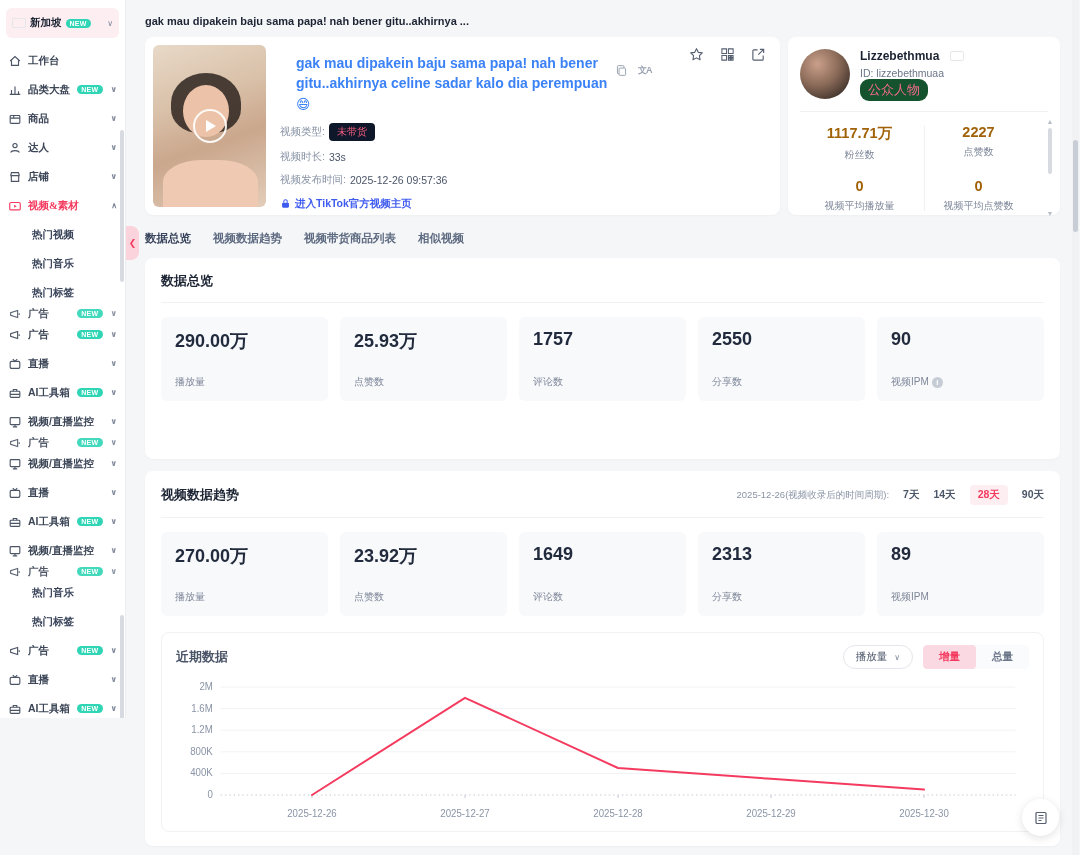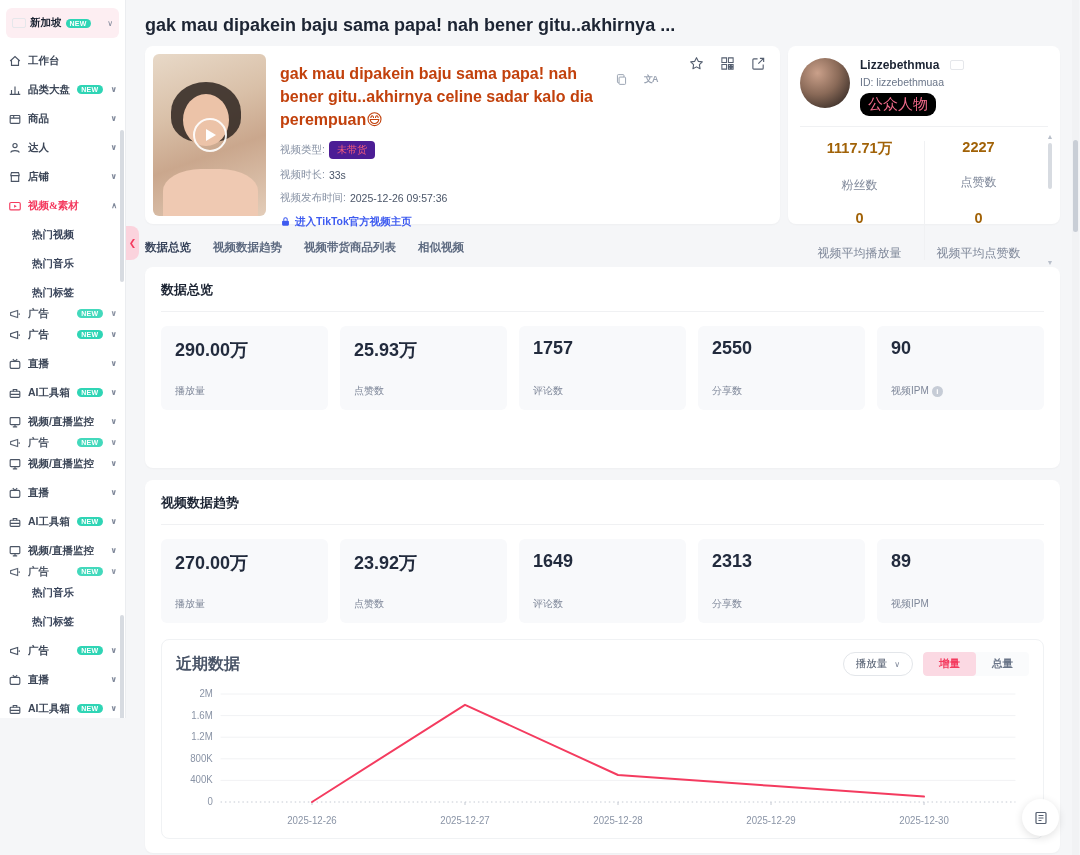--- a/index.html
+++ b/index.html
@@ -34,7 +34,7 @@
   .content { position:absolute; left:127px; top:0; width:940px; height:855px; padding:9px 7px 0 18px; overflow:hidden; }
   .crumbs { font-size:10.5px; color:#9aa3b2; display:flex; gap:6px; align-items:center; }
   .crumbs .cur { color:#4a5568; }
-  .page-title { margin-top:6px; font-size:18px; font-weight:bold; color:#1c2433; }
+  .page-title { margin-top:6px; font-size:11px; font-weight:bold; color:#1c2433; }
 
   .toprow { display:flex; gap:8px; margin-top:10px; }
   .vcard { flex:1; background:#fff; border-radius:8px; padding:8px; height:178px; display:flex; position:relative; box-shadow:0 1px 2px rgba(0,0,0,.03); }

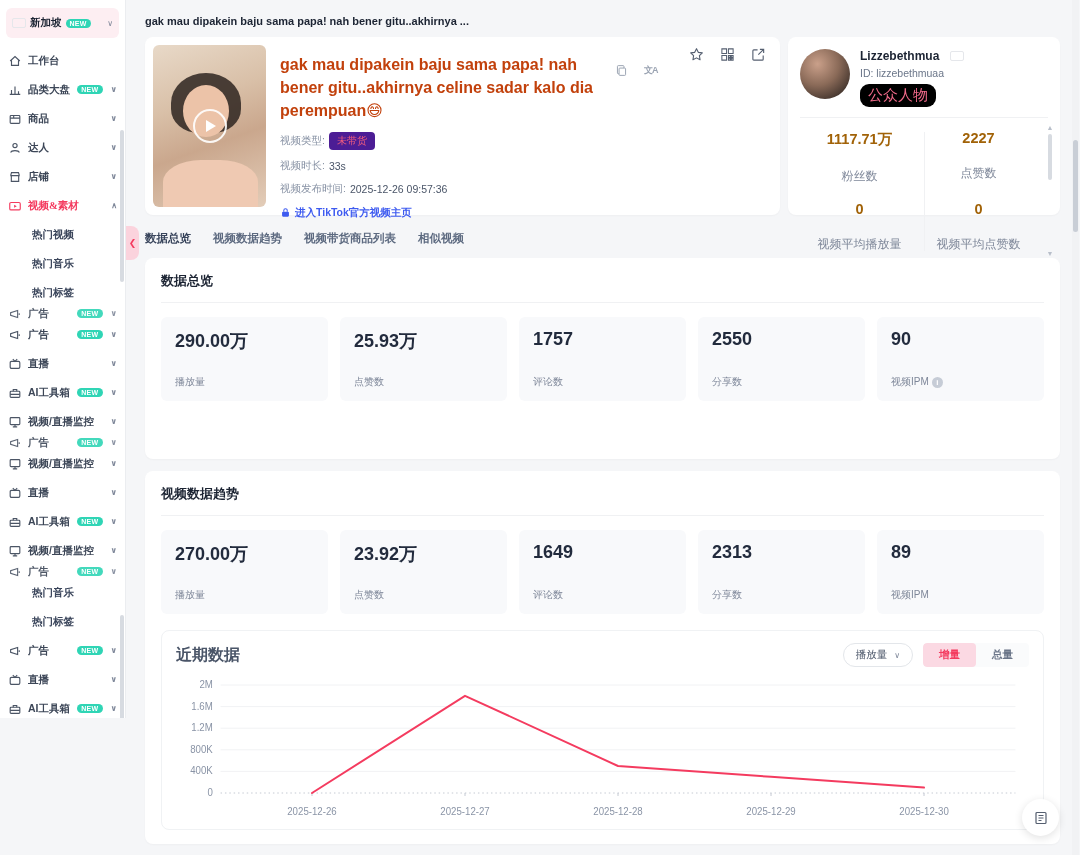--- a/index.html
+++ b/index.html
@@ -45,7 +45,7 @@
   .play { position:absolute; left:50%; top:50%; transform:translate(-50%,-50%); width:34px; height:34px; border:2px solid rgba(255,255,255,.9); border-radius:50%; display:flex; align-items:center; justify-content:center; }
   .play i { display:block; width:0; height:0; border-left:10px solid #fff; border-top:6px solid transparent; border-bottom:6px solid transparent; margin-left:3px; }
   .vinfo { padding:8px 0 0 14px; flex:1; }
-  .vtitle { font-size:16px; font-weight:bold; color:#c2410c; line-height:1.45; width:320px; }
+  .vtitle { font-size:14px; font-weight:bold; color:#3b82f6; line-height:1.45; width:320px;margin-left:16px; }
   .title-icons { position:absolute; left:470px; top:27px; display:flex; gap:16px; color:#9aa3b2; }
   .title-icons svg { width:13px; height:13px; display:block; }
   .tr-icon { font-size:9px; font-weight:bold; color:#9aa3b2; letter-spacing:-1px; }

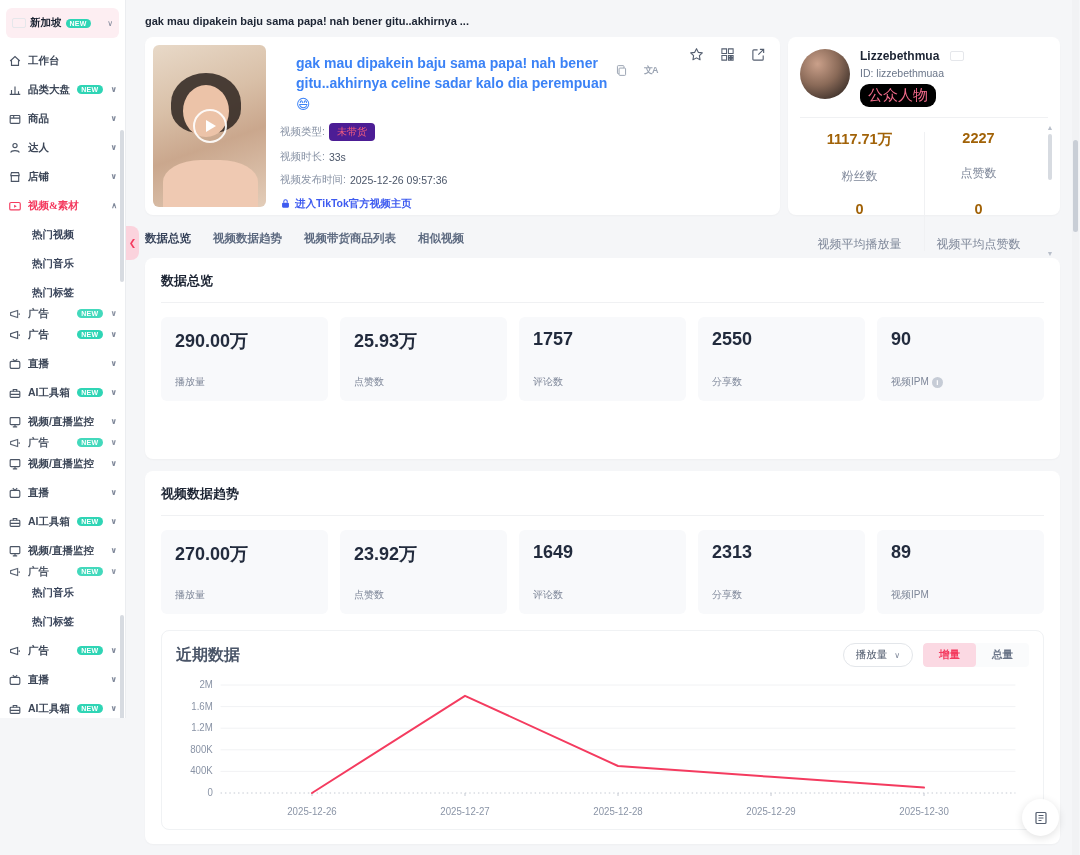--- a/index.html
+++ b/index.html
@@ -46,7 +46,7 @@
   .play i { display:block; width:0; height:0; border-left:10px solid #fff; border-top:6px solid transparent; border-bottom:6px solid transparent; margin-left:3px; }
   .vinfo { padding:8px 0 0 14px; flex:1; }
   .vtitle { font-size:14px; font-weight:bold; color:#3b82f6; line-height:1.45; width:320px;margin-left:16px; }
-  .title-icons { position:absolute; left:470px; top:27px; display:flex; gap:16px; color:#9aa3b2; }
+  .title-icons { position:absolute; left:470px; top:27px; display:flex; gap:10px; color:#9aa3b2; }
   .title-icons svg { width:13px; height:13px; display:block; }
   .tr-icon { font-size:9px; font-weight:bold; color:#9aa3b2; letter-spacing:-1px; }
   .corner-icons { position:absolute; right:14px; top:10px; display:flex; gap:16px; color:#555f70; }

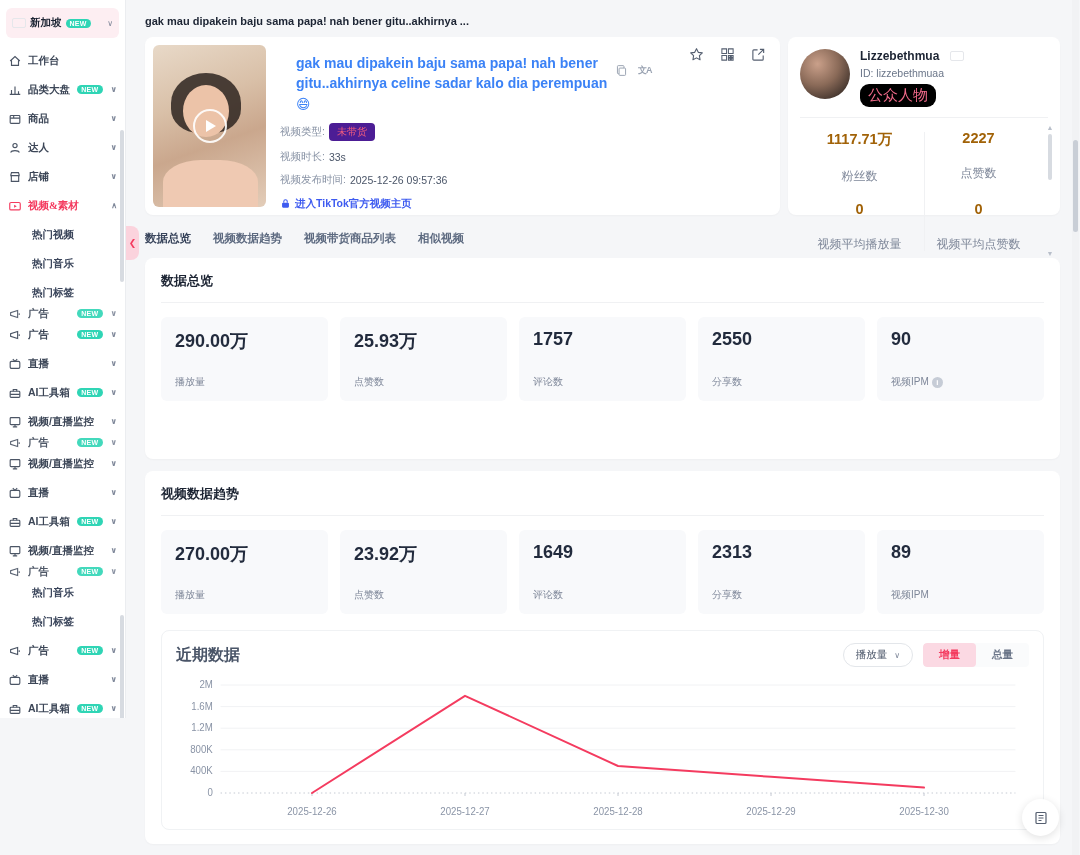--- a/index.html
+++ b/index.html
@@ -63,7 +63,7 @@
   .avatar { width:50px; height:50px; border-radius:50%; flex:none; background:radial-gradient(circle at 35% 30%, #caa08a 0%, #8a6a58 45%, #3a2e28 85%); }
   .pname { font-size:12px; font-weight:bold; display:flex; align-items:center; gap:11px; }
   .pid { font-size:10.5px; color:#6b7689; margin-top:4px; }
-  .ptag { display:inline-block; margin-top:5px; background:#000000; color:#f06a8a; font-size:15px; padding:2px 8px; border-radius:9px; }
+  .ptag { display:inline-block; background:#14532d; color:#f06a8a; font-size:13px; padding:2px 8px; border-radius:9px; }
   .pdiv { border-top:1px solid #f0f1f3; margin:10px 0 0 0; }
   .pstats { position:relative; display:grid; grid-template-columns:1fr 1fr; row-gap:16px; text-align:center; padding:12px 10px 0 0; }
   .pstats .vline { position:absolute; left:50%; top:14px; bottom:2px; border-left:1px solid #f0f1f3; }

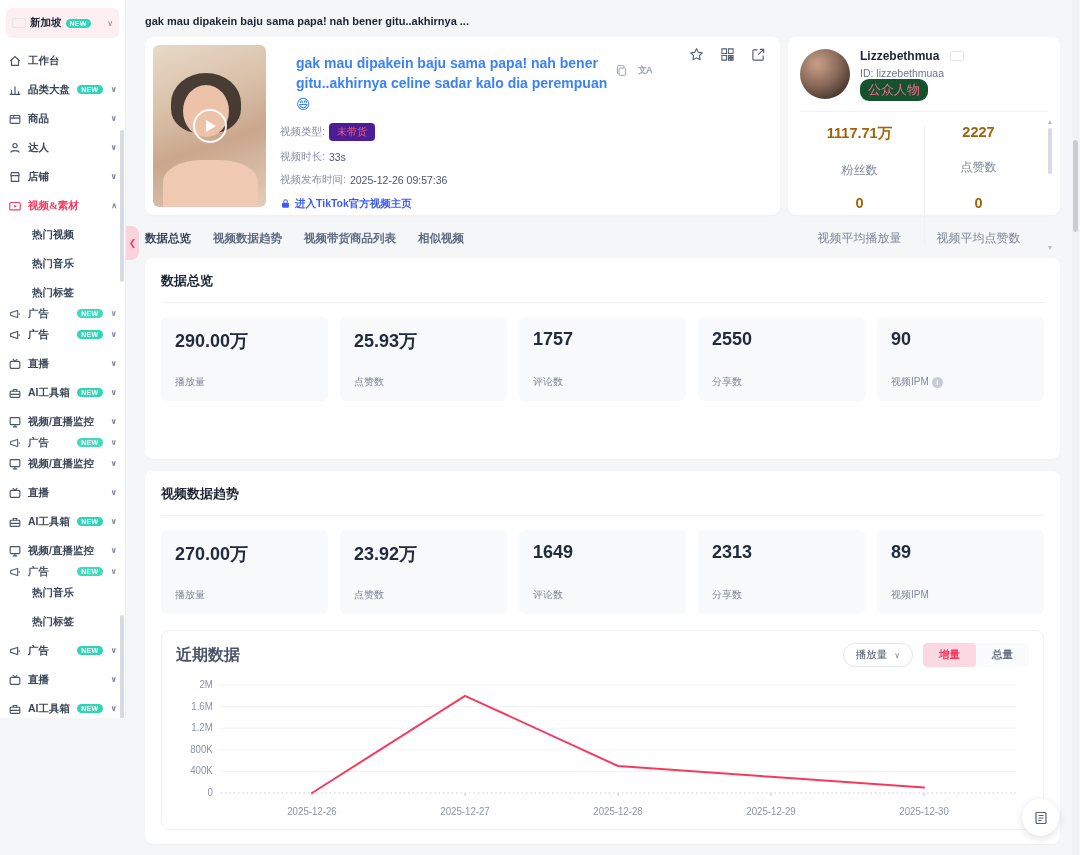--- a/index.html
+++ b/index.html
@@ -54,7 +54,7 @@
   .meta { display:flex; align-items:center; margin-top:9px; font-size:10.5px; }
   .meta .ml { color:#8a94a6; margin-right:4px; }
   .meta .mv { color:#4a5568; }
-  .pill-pink { background:#4c1d95; color:#f05c7e; font-size:10px; padding:2px 8px; border-radius:4px; }
+  .pill-pink { background:#0f172a; color:#f05c7e; font-size:10px; padding:2px 8px; border-radius:4px; }
   .vlink { display:flex; align-items:center; gap:4px; margin-top:10px; color:#3e5bf0; font-size:10.5px; font-weight:bold; cursor:pointer; }
   .vlink svg { width:11px; height:11px; display:block; }
 

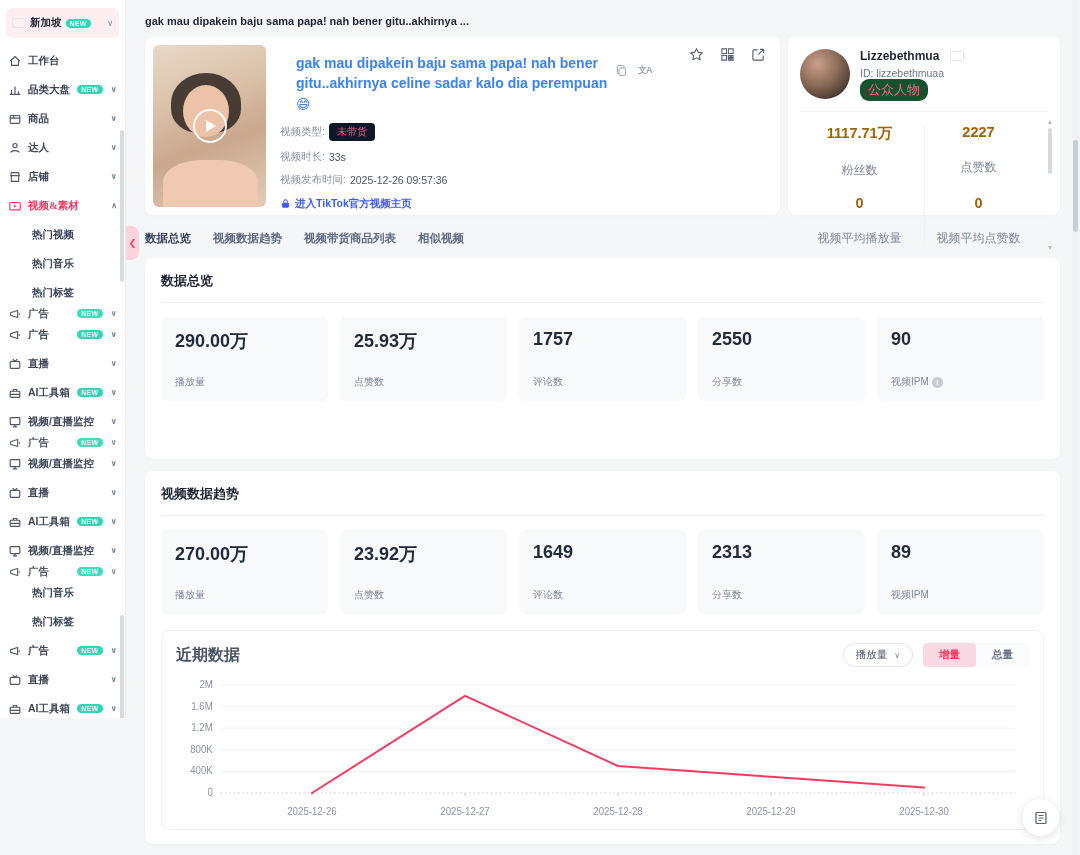--- a/index.html
+++ b/index.html
@@ -68,7 +68,7 @@
   .pstats { position:relative; display:grid; grid-template-columns:1fr 1fr; row-gap:16px; text-align:center; padding:12px 10px 0 0; }
   .pstats .vline { position:absolute; left:50%; top:14px; bottom:2px; border-left:1px solid #f0f1f3; }
   .pv { font-size:14.5px; font-weight:bold; color:#a16207; }
-  .pl { font-size:12px; color:#7e8799; margin-top:19px; }
+  .pl { font-size:10px; color:#7e8799; margin-top:5px; }
   .mini-scroll { position:absolute; right:-6px; top:6px; bottom:-4px; width:8px; display:flex; flex-direction:column; align-items:center; }
   .mini-scroll .tri { color:#b8bfca; font-size:7px; line-height:7px; }
   .mini-scroll .mthumb { width:4px; flex:none; height:46px; background:#d7dbe1; border-radius:2px; margin-top:3px; }

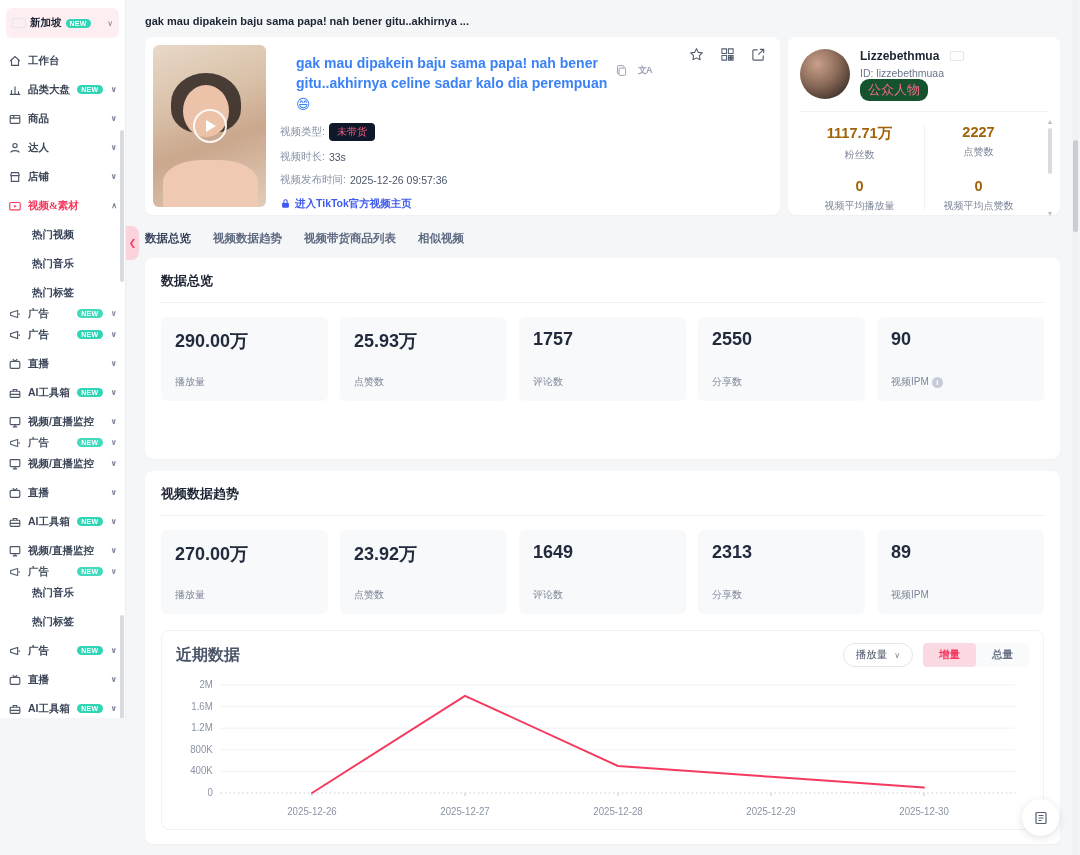--- a/index.html
+++ b/index.html
@@ -518,6 +518,13 @@
   <div class="panel">
     <div class="trend-head">
       <span class="ttl">视频数据趋势</span>
+      <div class="period">
+        <span class="plabel">2025-12-26(视频收录后的时间周期):</span>
+        <span class="pbtn">7天</span>
+        <span class="pbtn">14天</span>
+        <span class="pbtn on">28天</span>
+        <span class="pbtn">90天</span>
+      </div>
     </div>
     <div class="cards">
       <div class="scard">

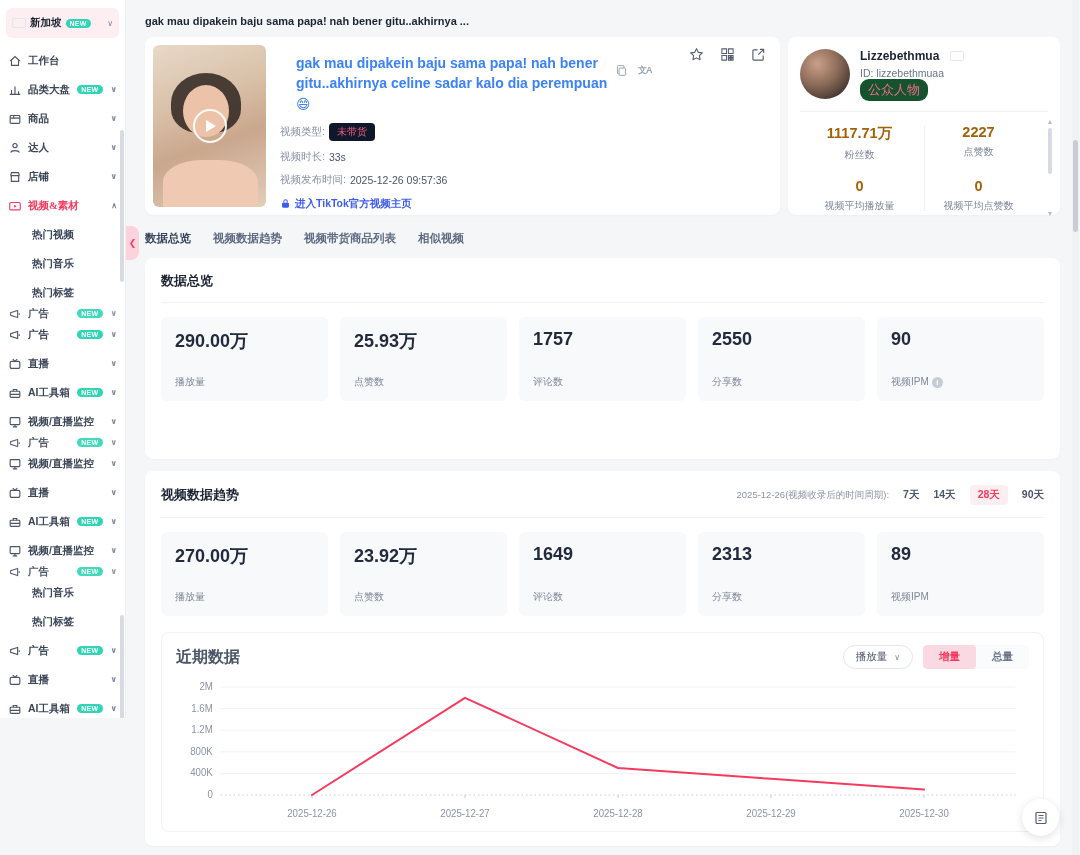--- a/index.html
+++ b/index.html
@@ -96,7 +96,7 @@
 
   .chart-wrap { border:1px solid #f0f2f4; border-radius:8px; margin-top:16px; padding:12px 14px 6px 14px; }
   .chart-bar { display:flex; align-items:center; justify-content:space-between; }
-  .chart-bar .cttl { font-size:16px; font-weight:bold; color:#4a5568; }
+  .chart-bar .cttl { font-size:13px; font-weight:bold; color:#4a5568; }
   .chart-ctrls { display:flex; align-items:center; gap:10px; }
   .select-pill { display:flex; align-items:center; gap:5px; border:1px solid #e3e6ea; border-radius:14px; padding:4px 12px; font-size:10.5px; color:#4a5568; background:#fff; cursor:pointer; }
   .seg { display:flex; background:#fafbfc; border-radius:4px; overflow:hidden; }

